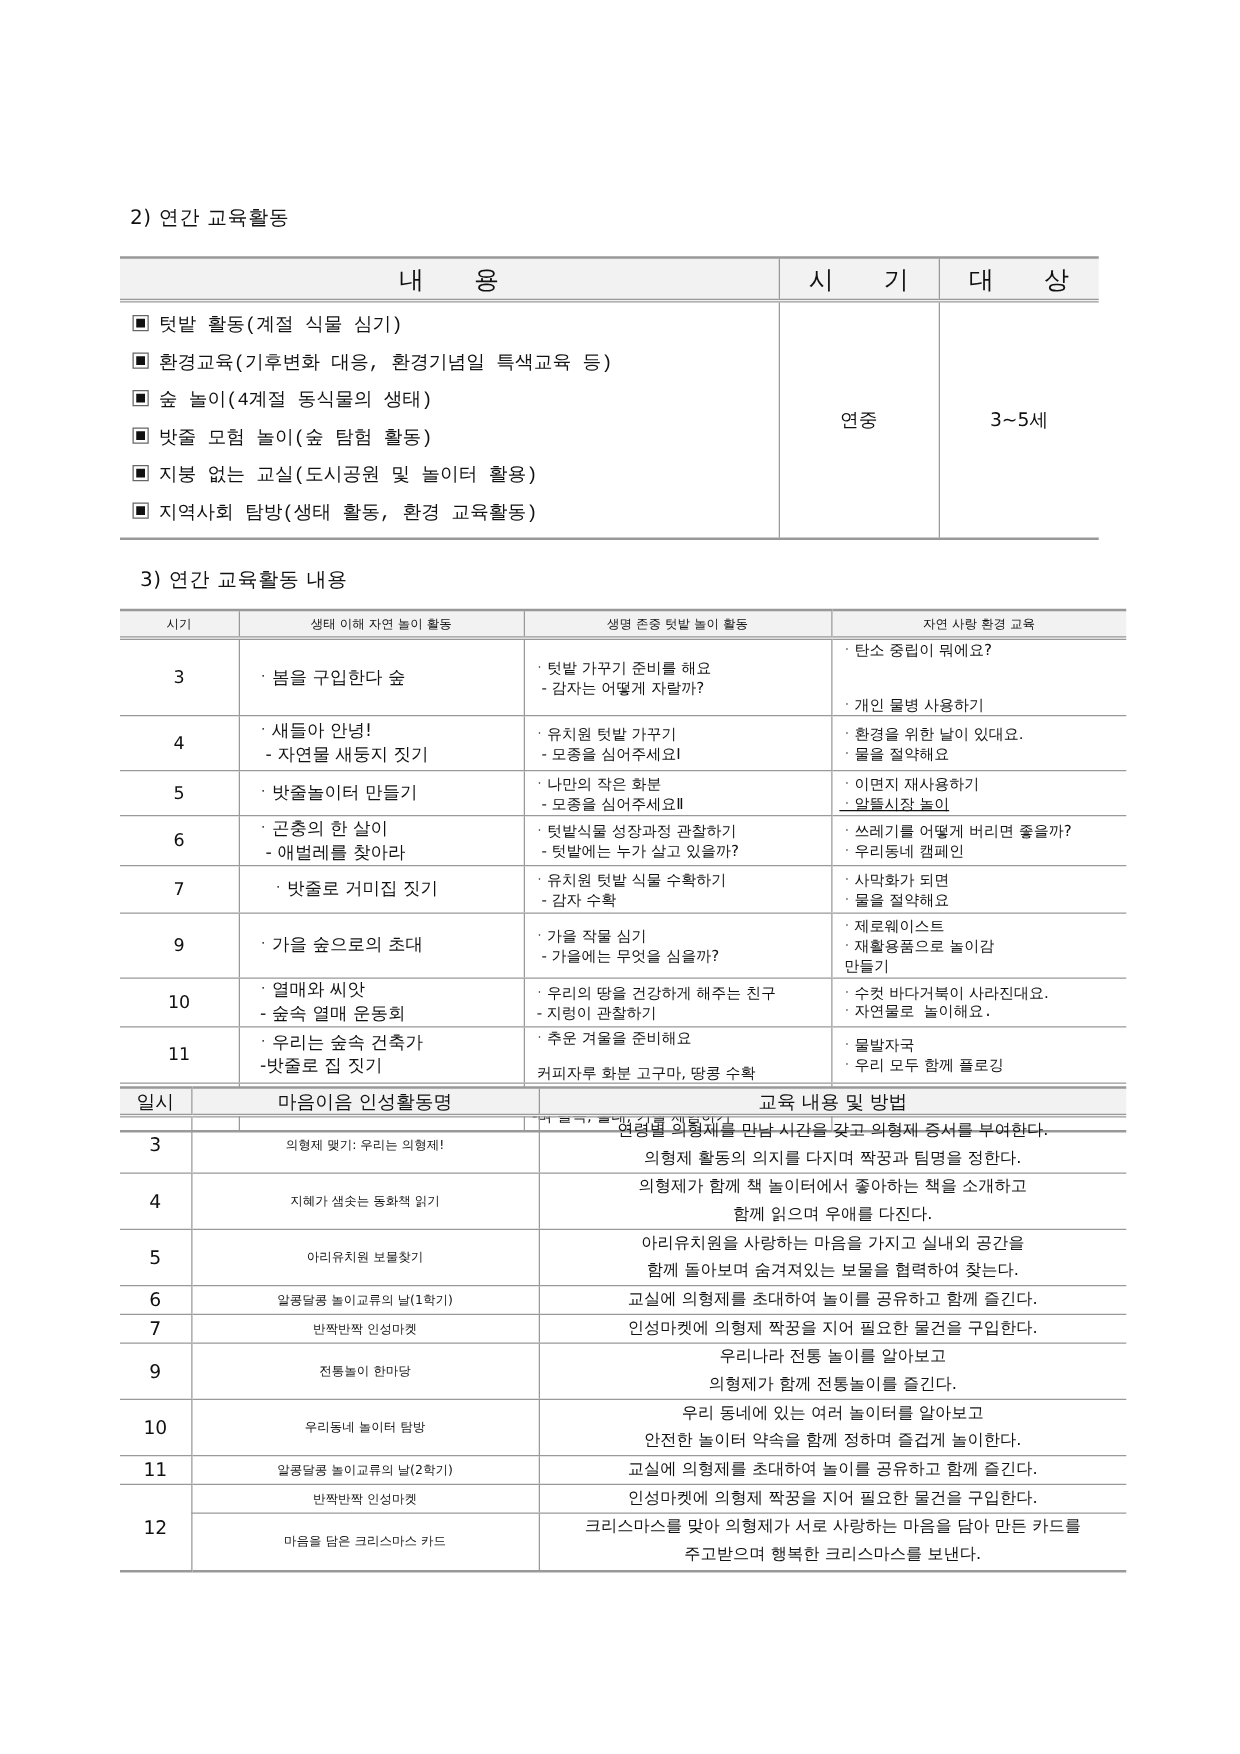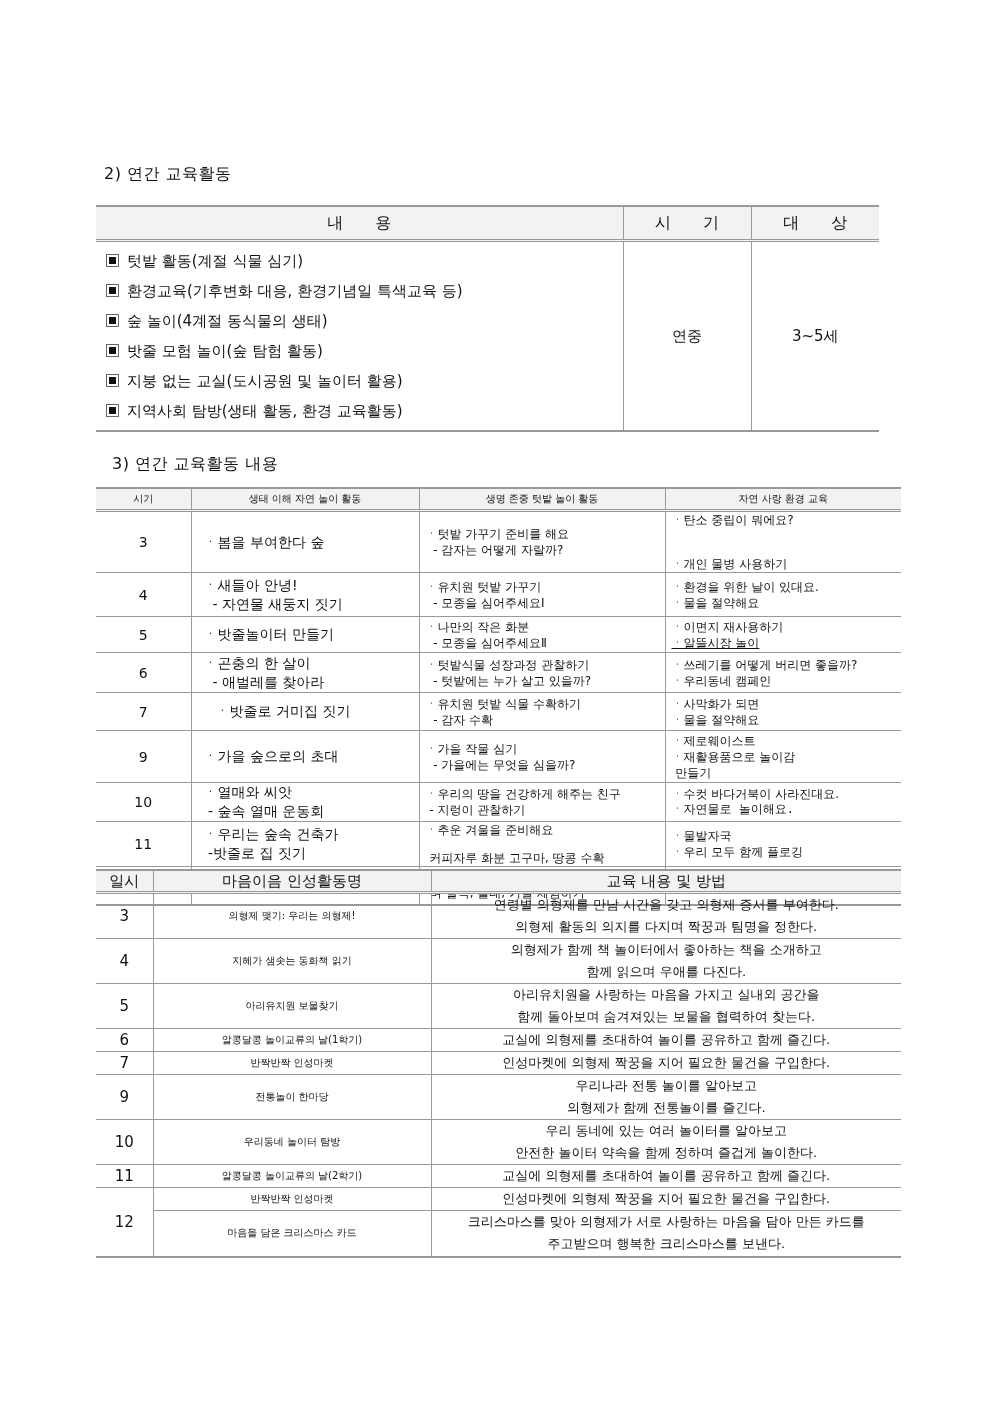--- a/index.html
+++ b/index.html
@@ -12,7 +12,7 @@
 
   
   #t1 { left:96px; top:205px; width:783px; }
-  #t1 th { background:#f2f2f2; height:30px; font-size:16px; border-top:2px solid #999; border-bottom:3px double #999; border-left:1px solid #999; }
+  #t1 th { background:#f2f2f2; height:30px; font-size:20px; border-top:2px solid #999; border-bottom:3px double #999; border-left:1px solid #999; }
   #t1 th:first-child { border-left:none; }
   #t1 td { border-left:1px solid #999; border-bottom:2px solid #999; font-size:15px; text-align:center; vertical-align:middle; }
   #t1 td.list { border-left:none; text-align:left; padding:4px 10px; }

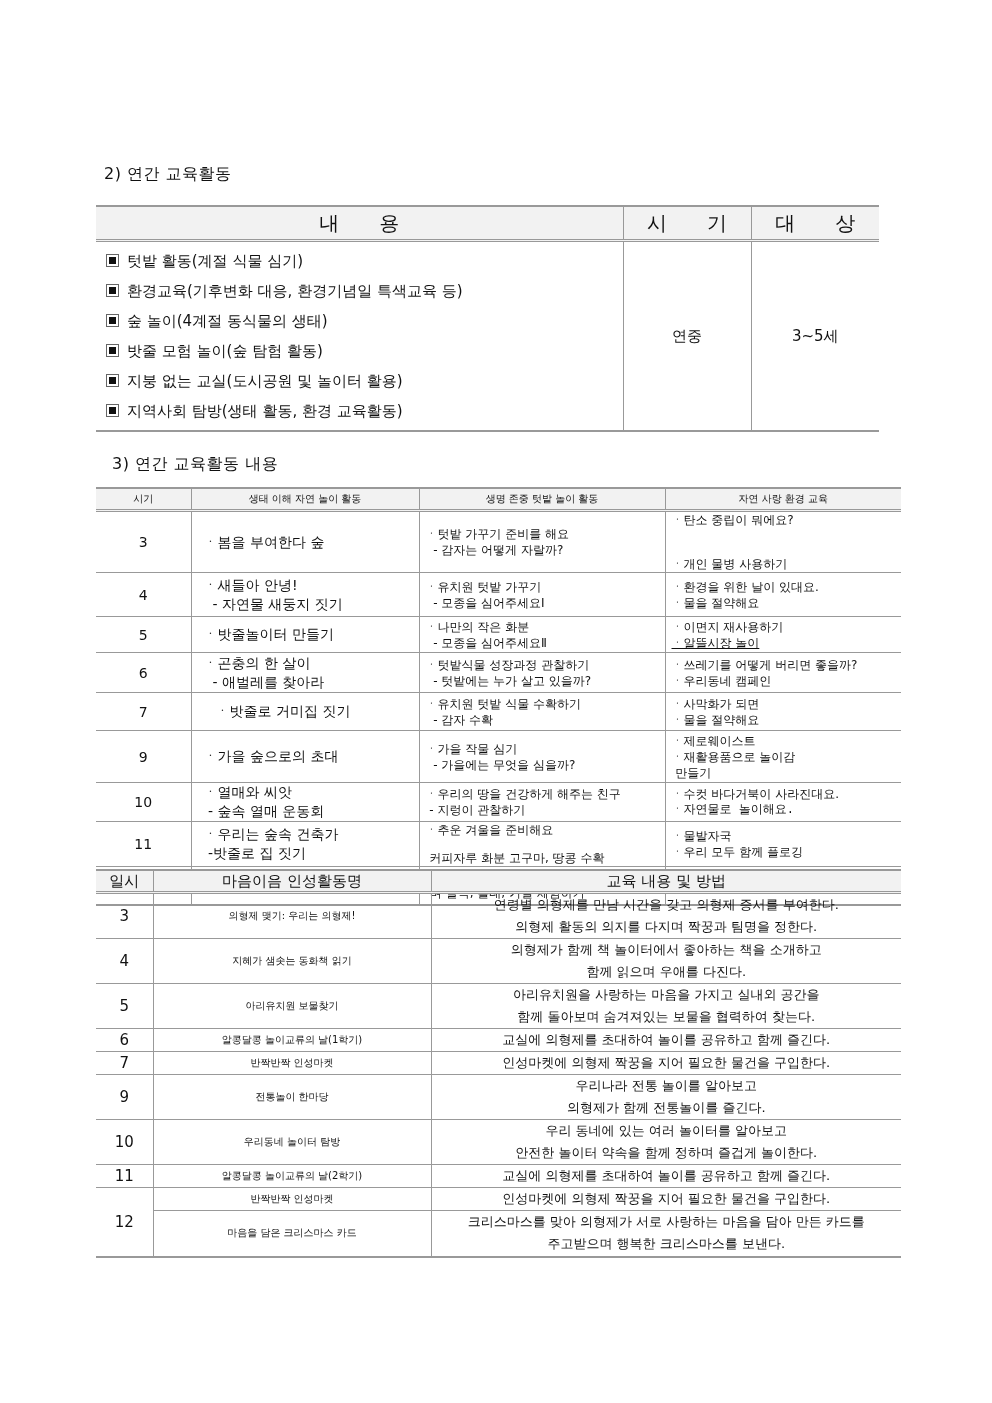--- a/index.html
+++ b/index.html
@@ -16,7 +16,7 @@
   #t1 th:first-child { border-left:none; }
   #t1 td { border-left:1px solid #999; border-bottom:2px solid #999; font-size:15px; text-align:center; vertical-align:middle; }
   #t1 td.list { border-left:none; text-align:left; padding:4px 10px; }
-  .item { height:30px; line-height:30px; white-space:nowrap; }
+  .item { height:30px; line-height:30px; white-space:nowrap;font-family:Liberation Mono, monospace; }
   .box { display:inline-block; width:11px; height:11px; border:1px solid #666; background:#fff; position:relative; margin-right:8px; vertical-align:-1px; }
   .box::after { content:""; position:absolute; left:2px; top:2px; width:7px; height:7px; background:#111; }
 

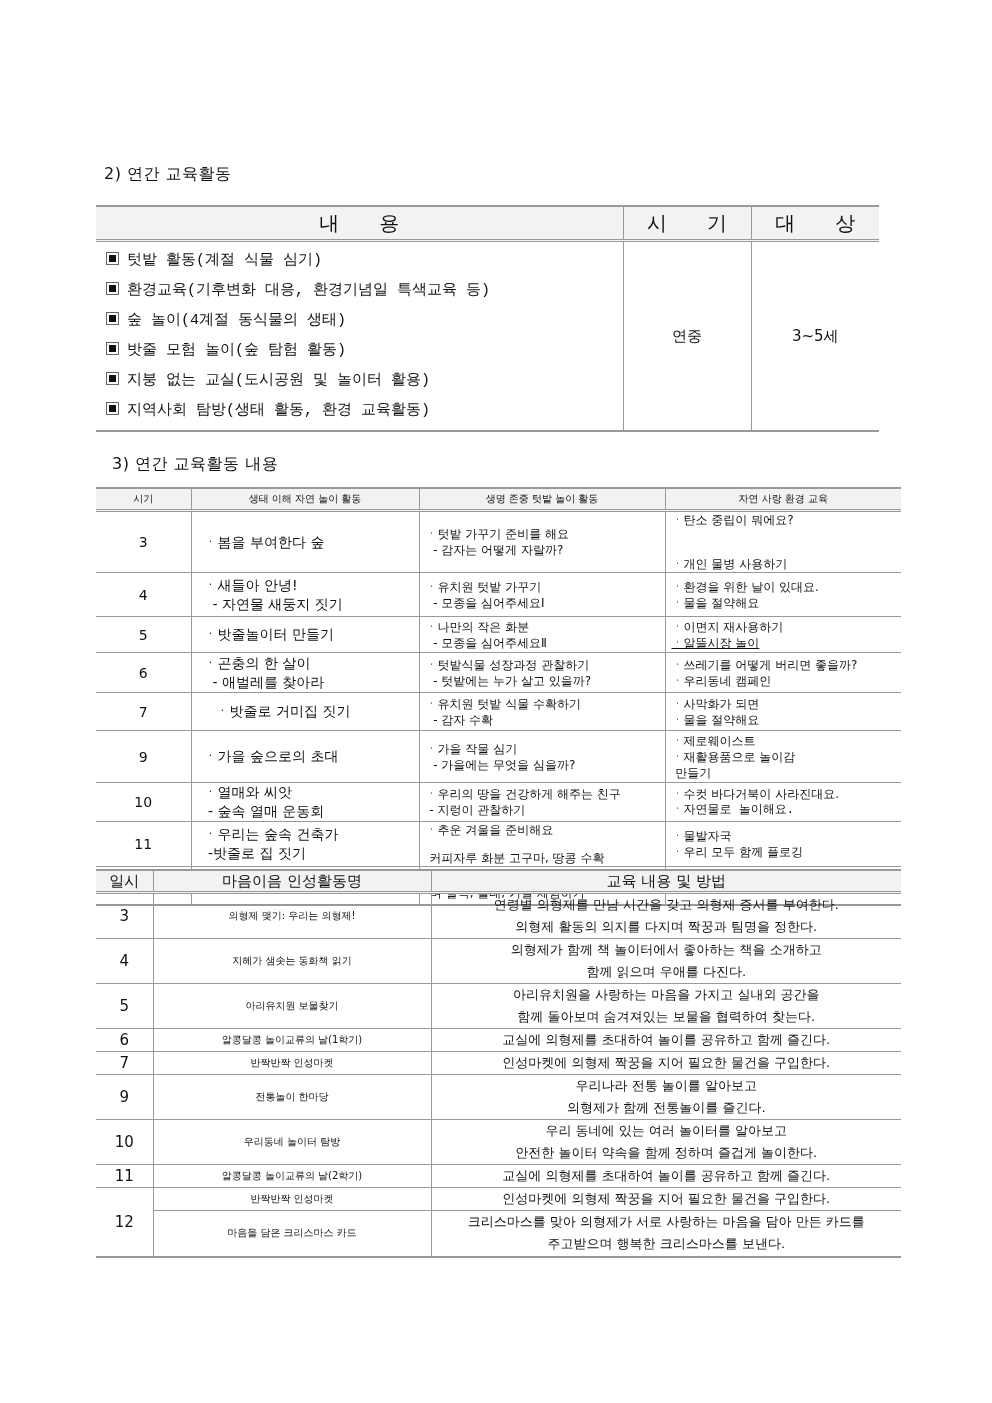--- a/index.html
+++ b/index.html
@@ -95,7 +95,7 @@
       <tr style="height: 36px;">
         <td class="m">3</td>
         <td class="c2">
-          <div style="white-space: pre;">ㆍ봄을 부여한다 숲</div>
+          <div style="white-space: pre;">ㆍ봄을 구입한다 숲</div>
         </td>
         <td>
           <div style="white-space: pre;">ㆍ텃밭 가꾸기 준비를 해요</div>

